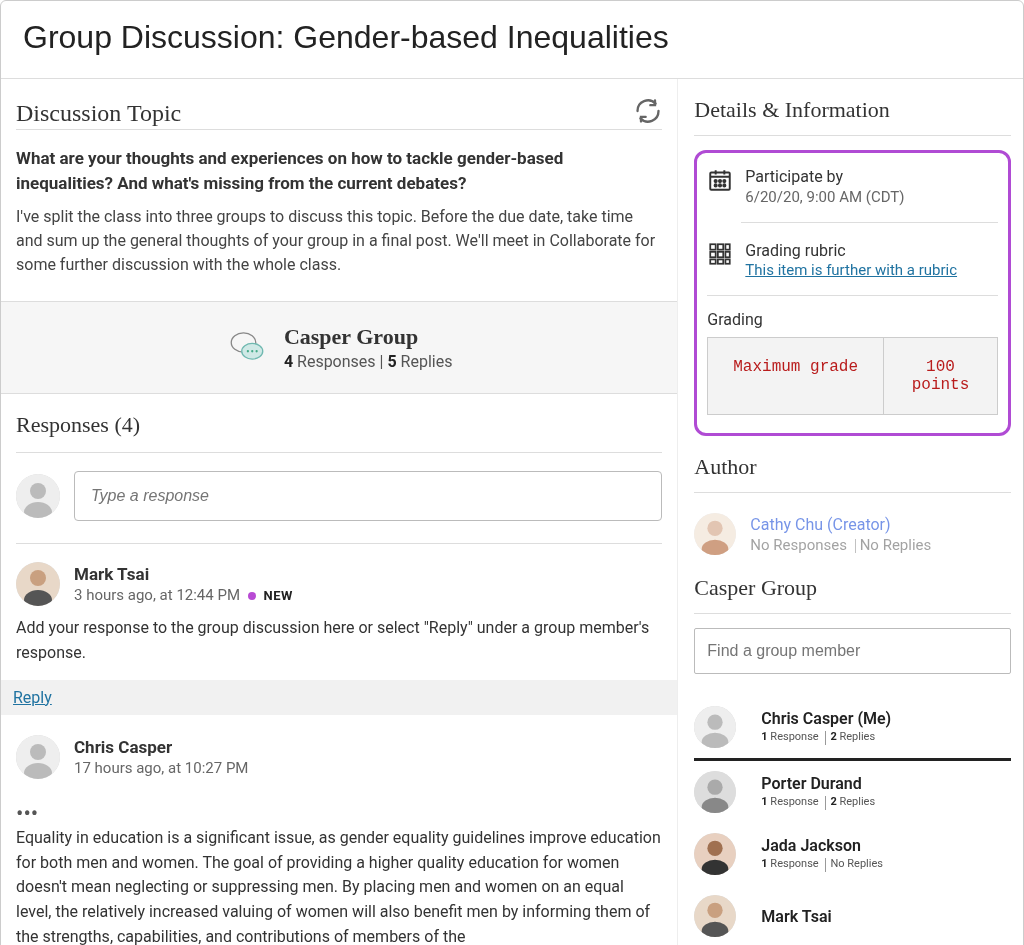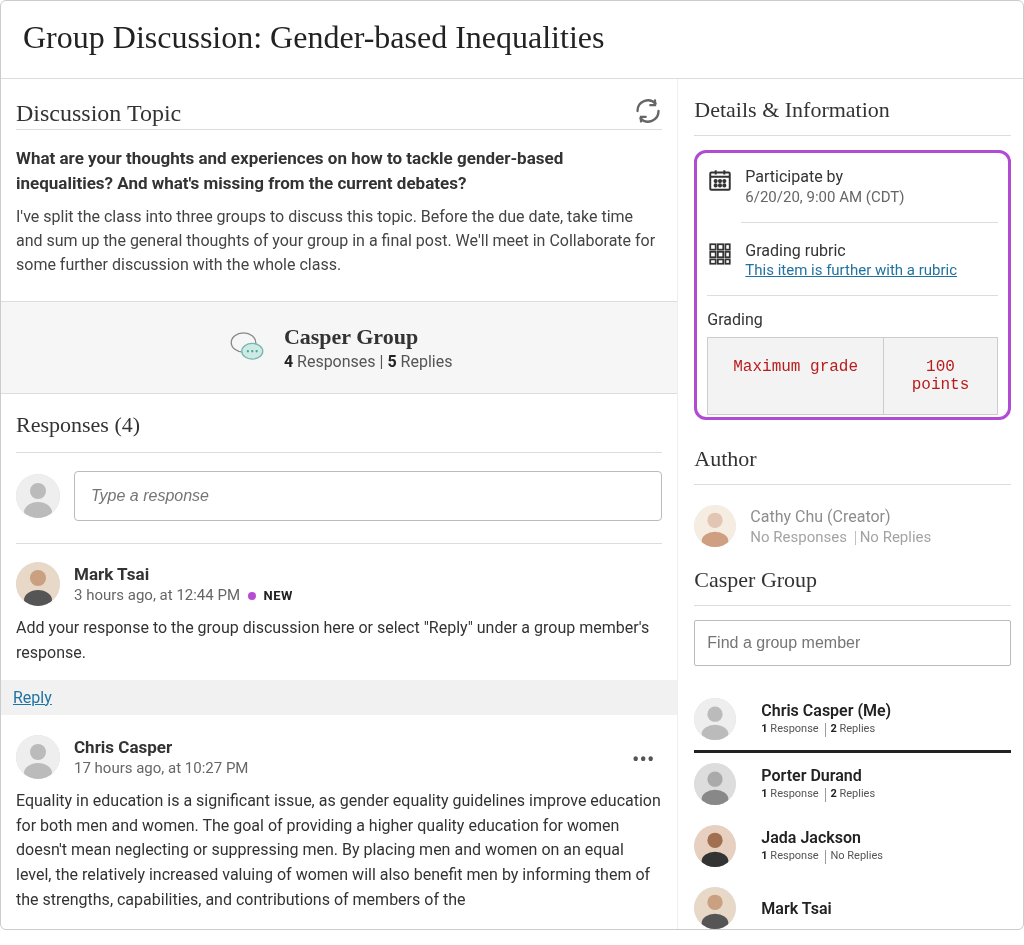--- a/index.html
+++ b/index.html
@@ -17,7 +17,7 @@
     border-bottom: 1px solid #ddd;
   }
   .page-header h1 {
-    font-family: Liberation Serif, serif;
+    font-family: Liberation Sans, sans-serif;
     font-weight: 400;
     font-size: 32px;
     color: #222;

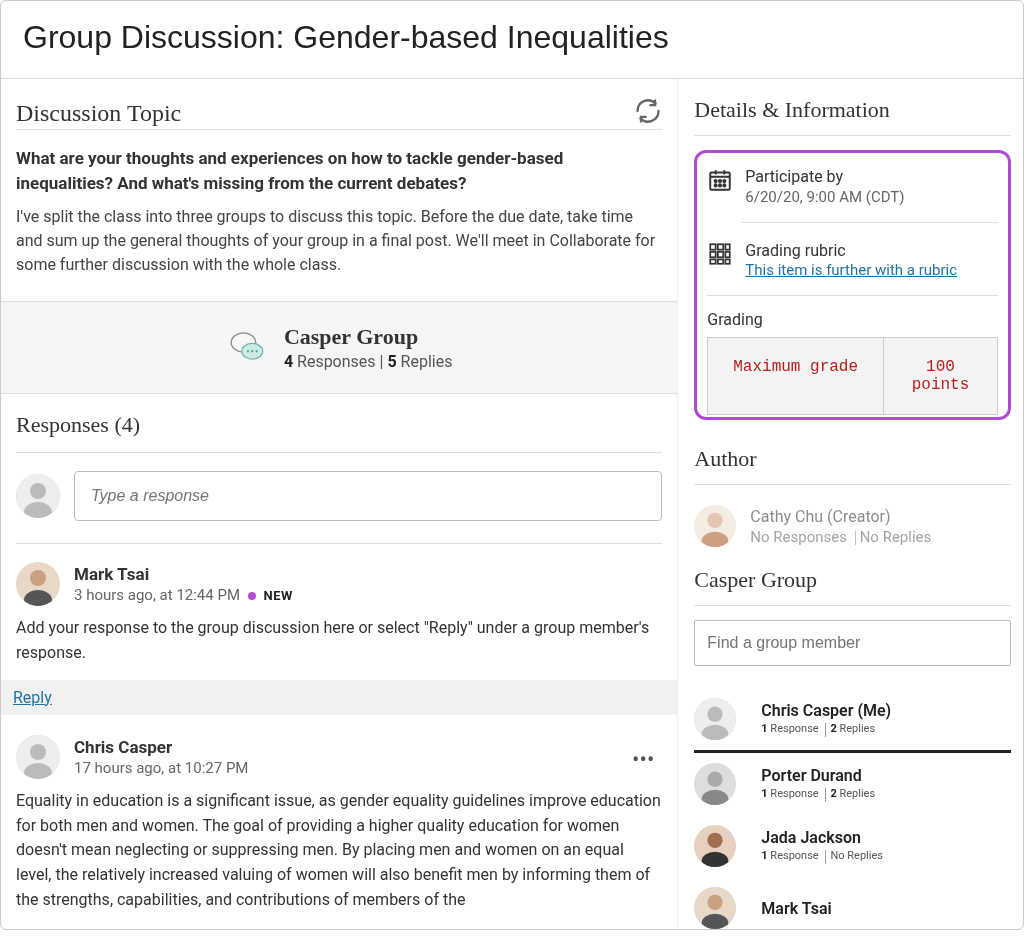--- a/index.html
+++ b/index.html
@@ -193,8 +193,8 @@
   .details-box {
     border: 3px solid #b04bd4;
     border-radius: 12px;
-    padding: 14px 10px 2px 10px;
-    margin-bottom: 26px;
+    padding: 14px 10px 18px 10px;
+    margin-bottom: 18px;
   }
   .detail-row {
     display: flex;

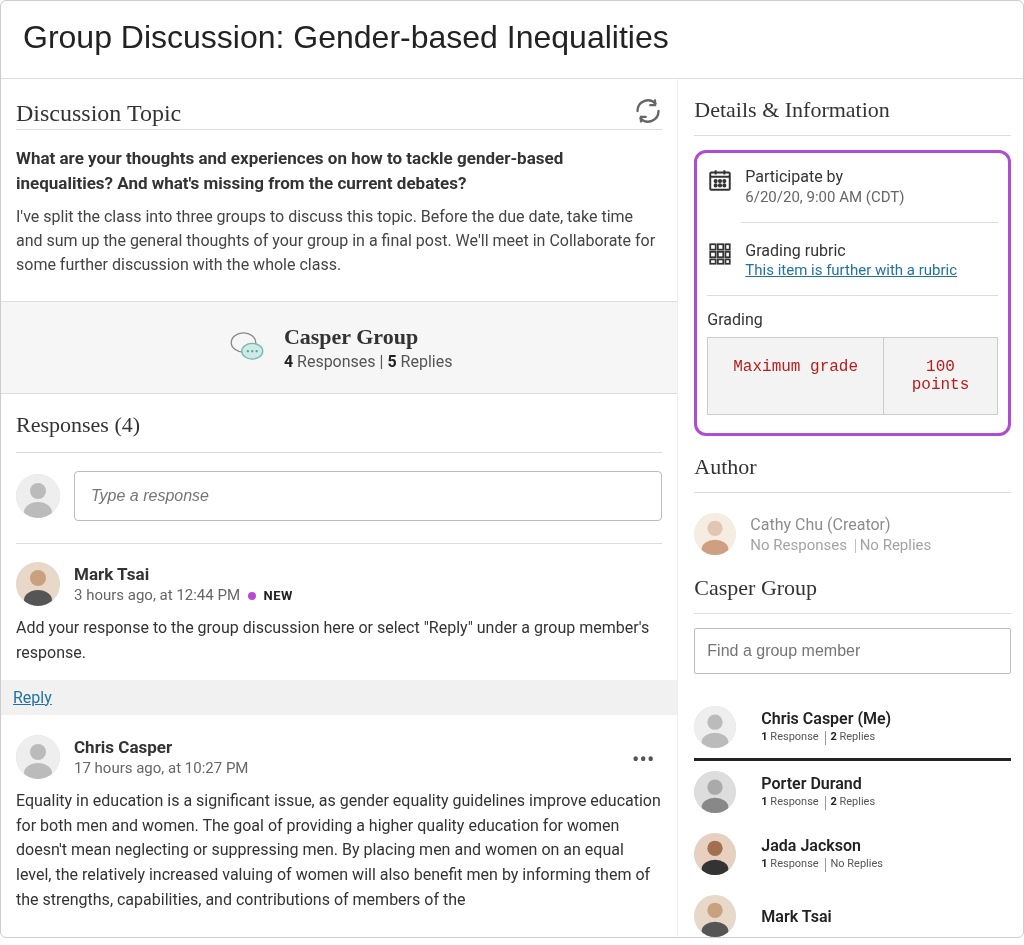--- a/index.html
+++ b/index.html
@@ -250,7 +250,7 @@
     padding: 6px 0 20px 0;
     opacity: 0.6;
   }
-  .author-name { font-size: 16px; color: #404040; }
+  .author-name { font-size: 16px; color: #1d4ed8; }
   .author-stats { font-size: 15px; color: #666; margin-top: 2px; }
   .divider-thin { border: none; border-left: 1px solid #999; height: 14px; display:inline-block; vertical-align:middle; margin:0 4px; }
   .member-search {

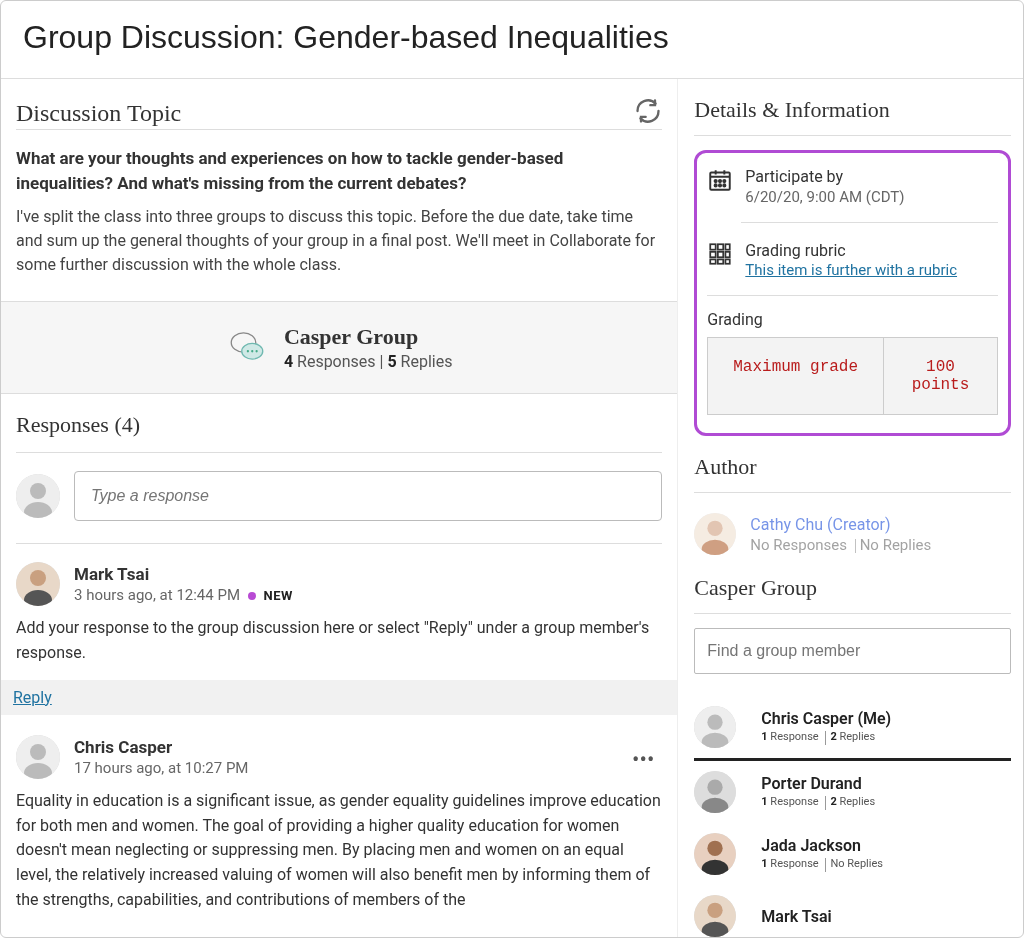--- a/index.html
+++ b/index.html
@@ -173,6 +173,7 @@
     display: flex;
     justify-content: space-between;
     align-items: flex-start;
+    flex-direction: column;
   }
   .more-icon {
     color: #555;

